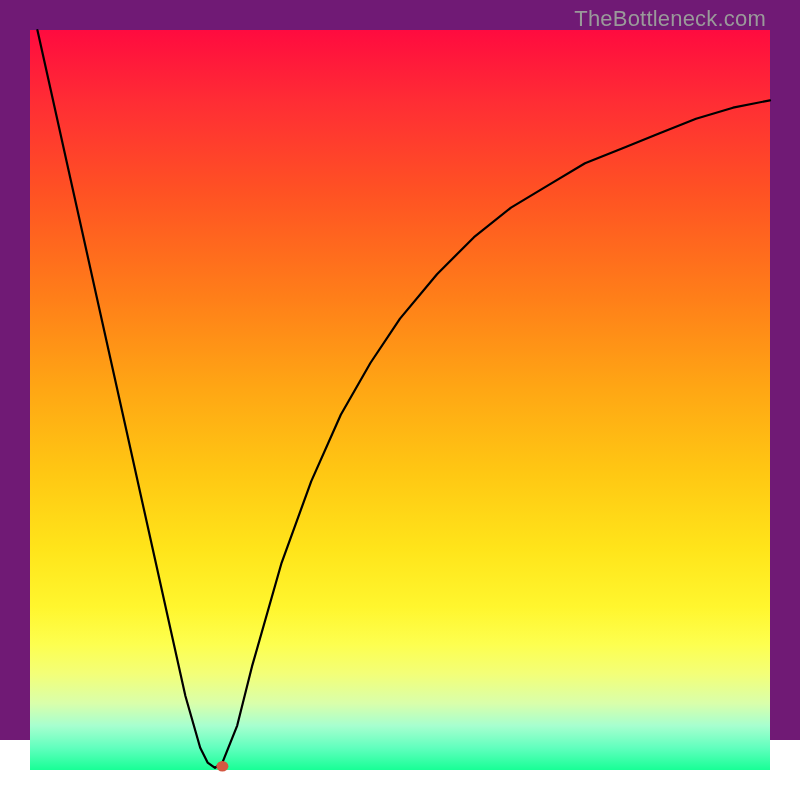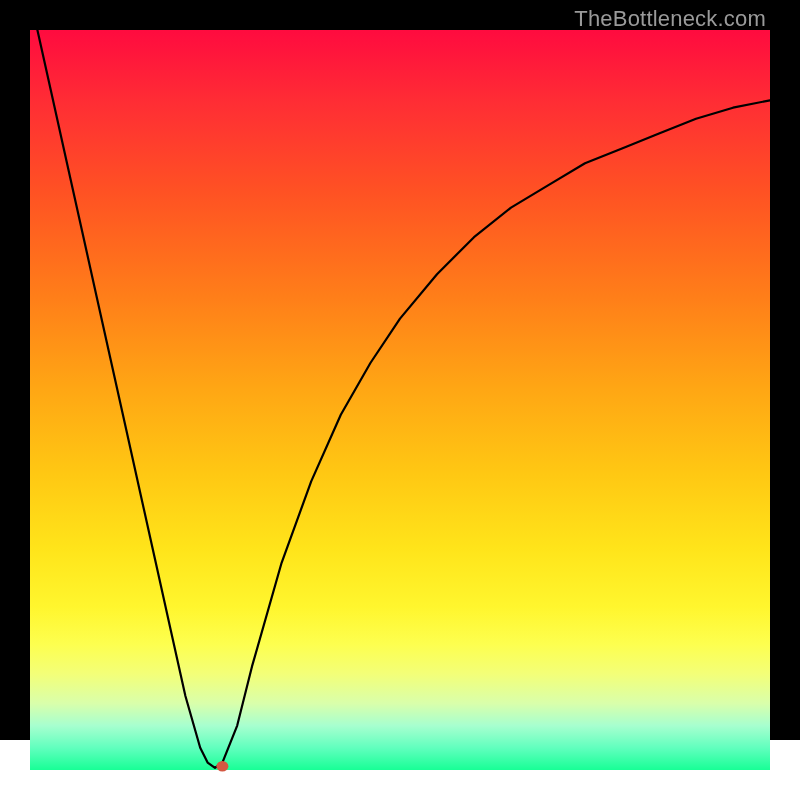--- a/index.html
+++ b/index.html
@@ -14,7 +14,7 @@
     position: relative;
     width: 800px;
     height: 740px;
-    background: #000000;
+    background: #701a75;
     box-sizing: border-box;
   }
   .plot-area {

